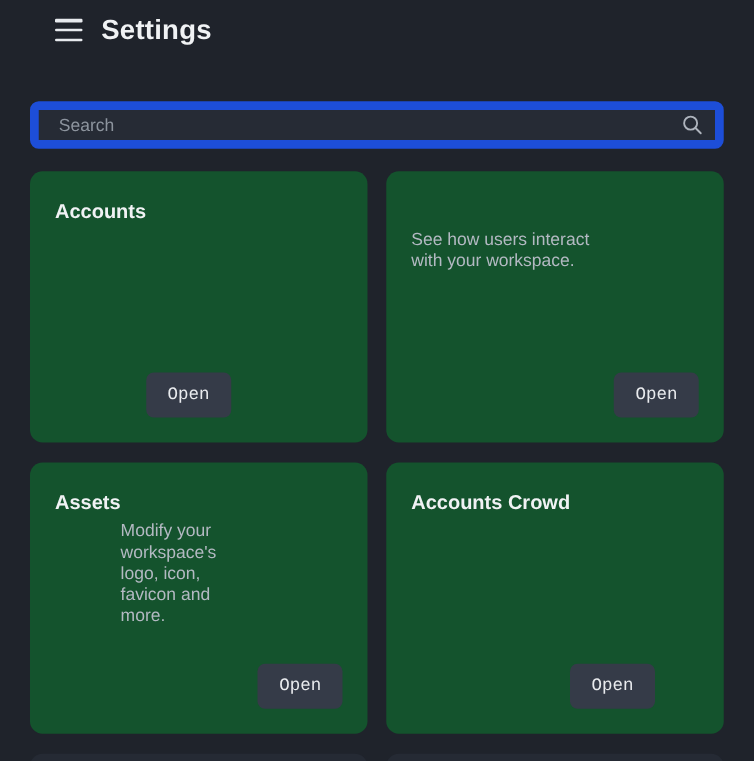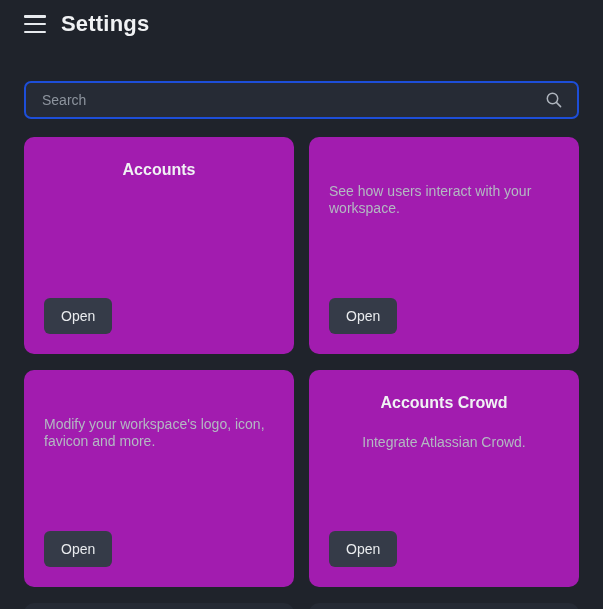--- a/index.html
+++ b/index.html
@@ -16,7 +16,7 @@
     height: 48px;
     display: flex;
     align-items: center;
-    padding-left: 24px;
+    padding-left: 44px;
   }
   .hamburger {
     width: 22px; height: 18px;

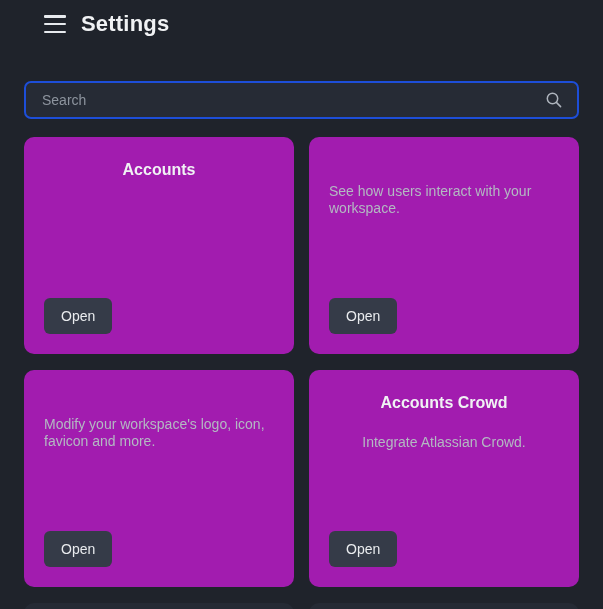--- a/index.html
+++ b/index.html
@@ -41,7 +41,7 @@
     width: 100%;
     height: 38px;
     background: #262b35;
-    border: 2px solid #1d4ed8;
+    border: 7px solid #1d4ed8;
     border-radius: 7px;
     color: #e7eaee;
     font-size: 14px;

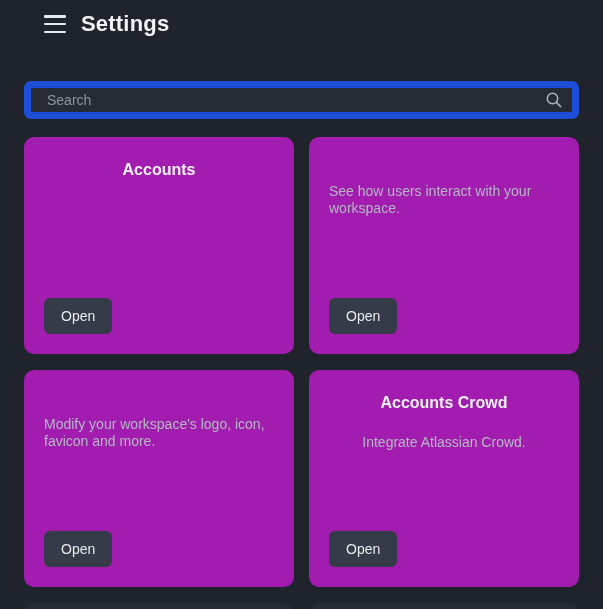--- a/index.html
+++ b/index.html
@@ -69,13 +69,11 @@
     row-gap: 16px;
   }
   .card {
-    background: #a21caf;
+    background: #14532d;
     border-radius: 10px;
     height: 217px;
     padding: 24px 20px 20px 20px;
     display: flex;
-    flex-direction: column;
-    align-items: center;
   }
   .card-title {
     font-size: 16px;

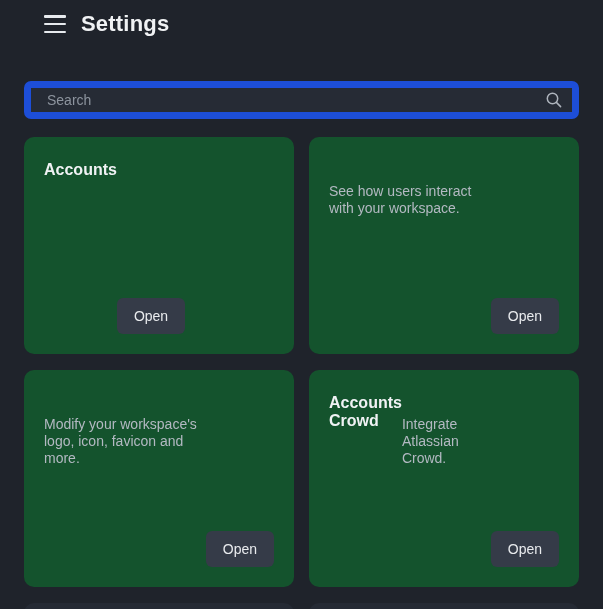--- a/index.html
+++ b/index.html
@@ -95,7 +95,7 @@
     border: none;
     border-radius: 6px;
     font-size: 14px;
-    font-family: Liberation Sans, sans-serif;
+    font-family: Liberation Mono, monospace;
     padding: 10px 17px;
     cursor: pointer;
   }

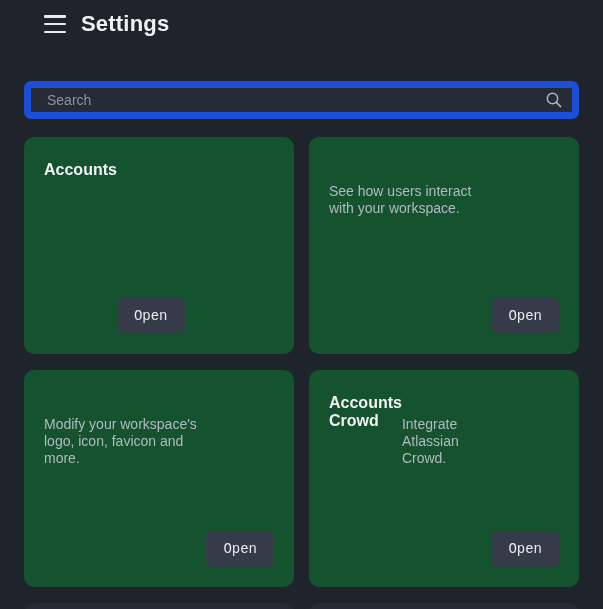--- a/index.html
+++ b/index.html
@@ -142,6 +142,7 @@
     </div>
 
     <div class="card">
+      <div class="card-title">Assets</div>
       <div class="card-desc">Modify your workspace's logo, icon, favicon and more.</div>
       <button class="open-btn">Open</button>
     </div>

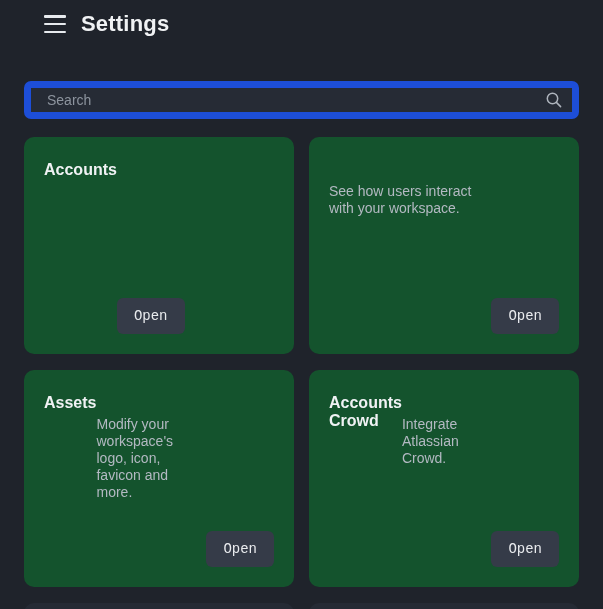--- a/index.html
+++ b/index.html
@@ -149,7 +149,6 @@
 
     <div class="card">
       <div class="card-title">Accounts Crowd</div>
-      <div class="card-desc">Integrate Atlassian Crowd.</div>
       <button class="open-btn">Open</button>
     </div>
 

